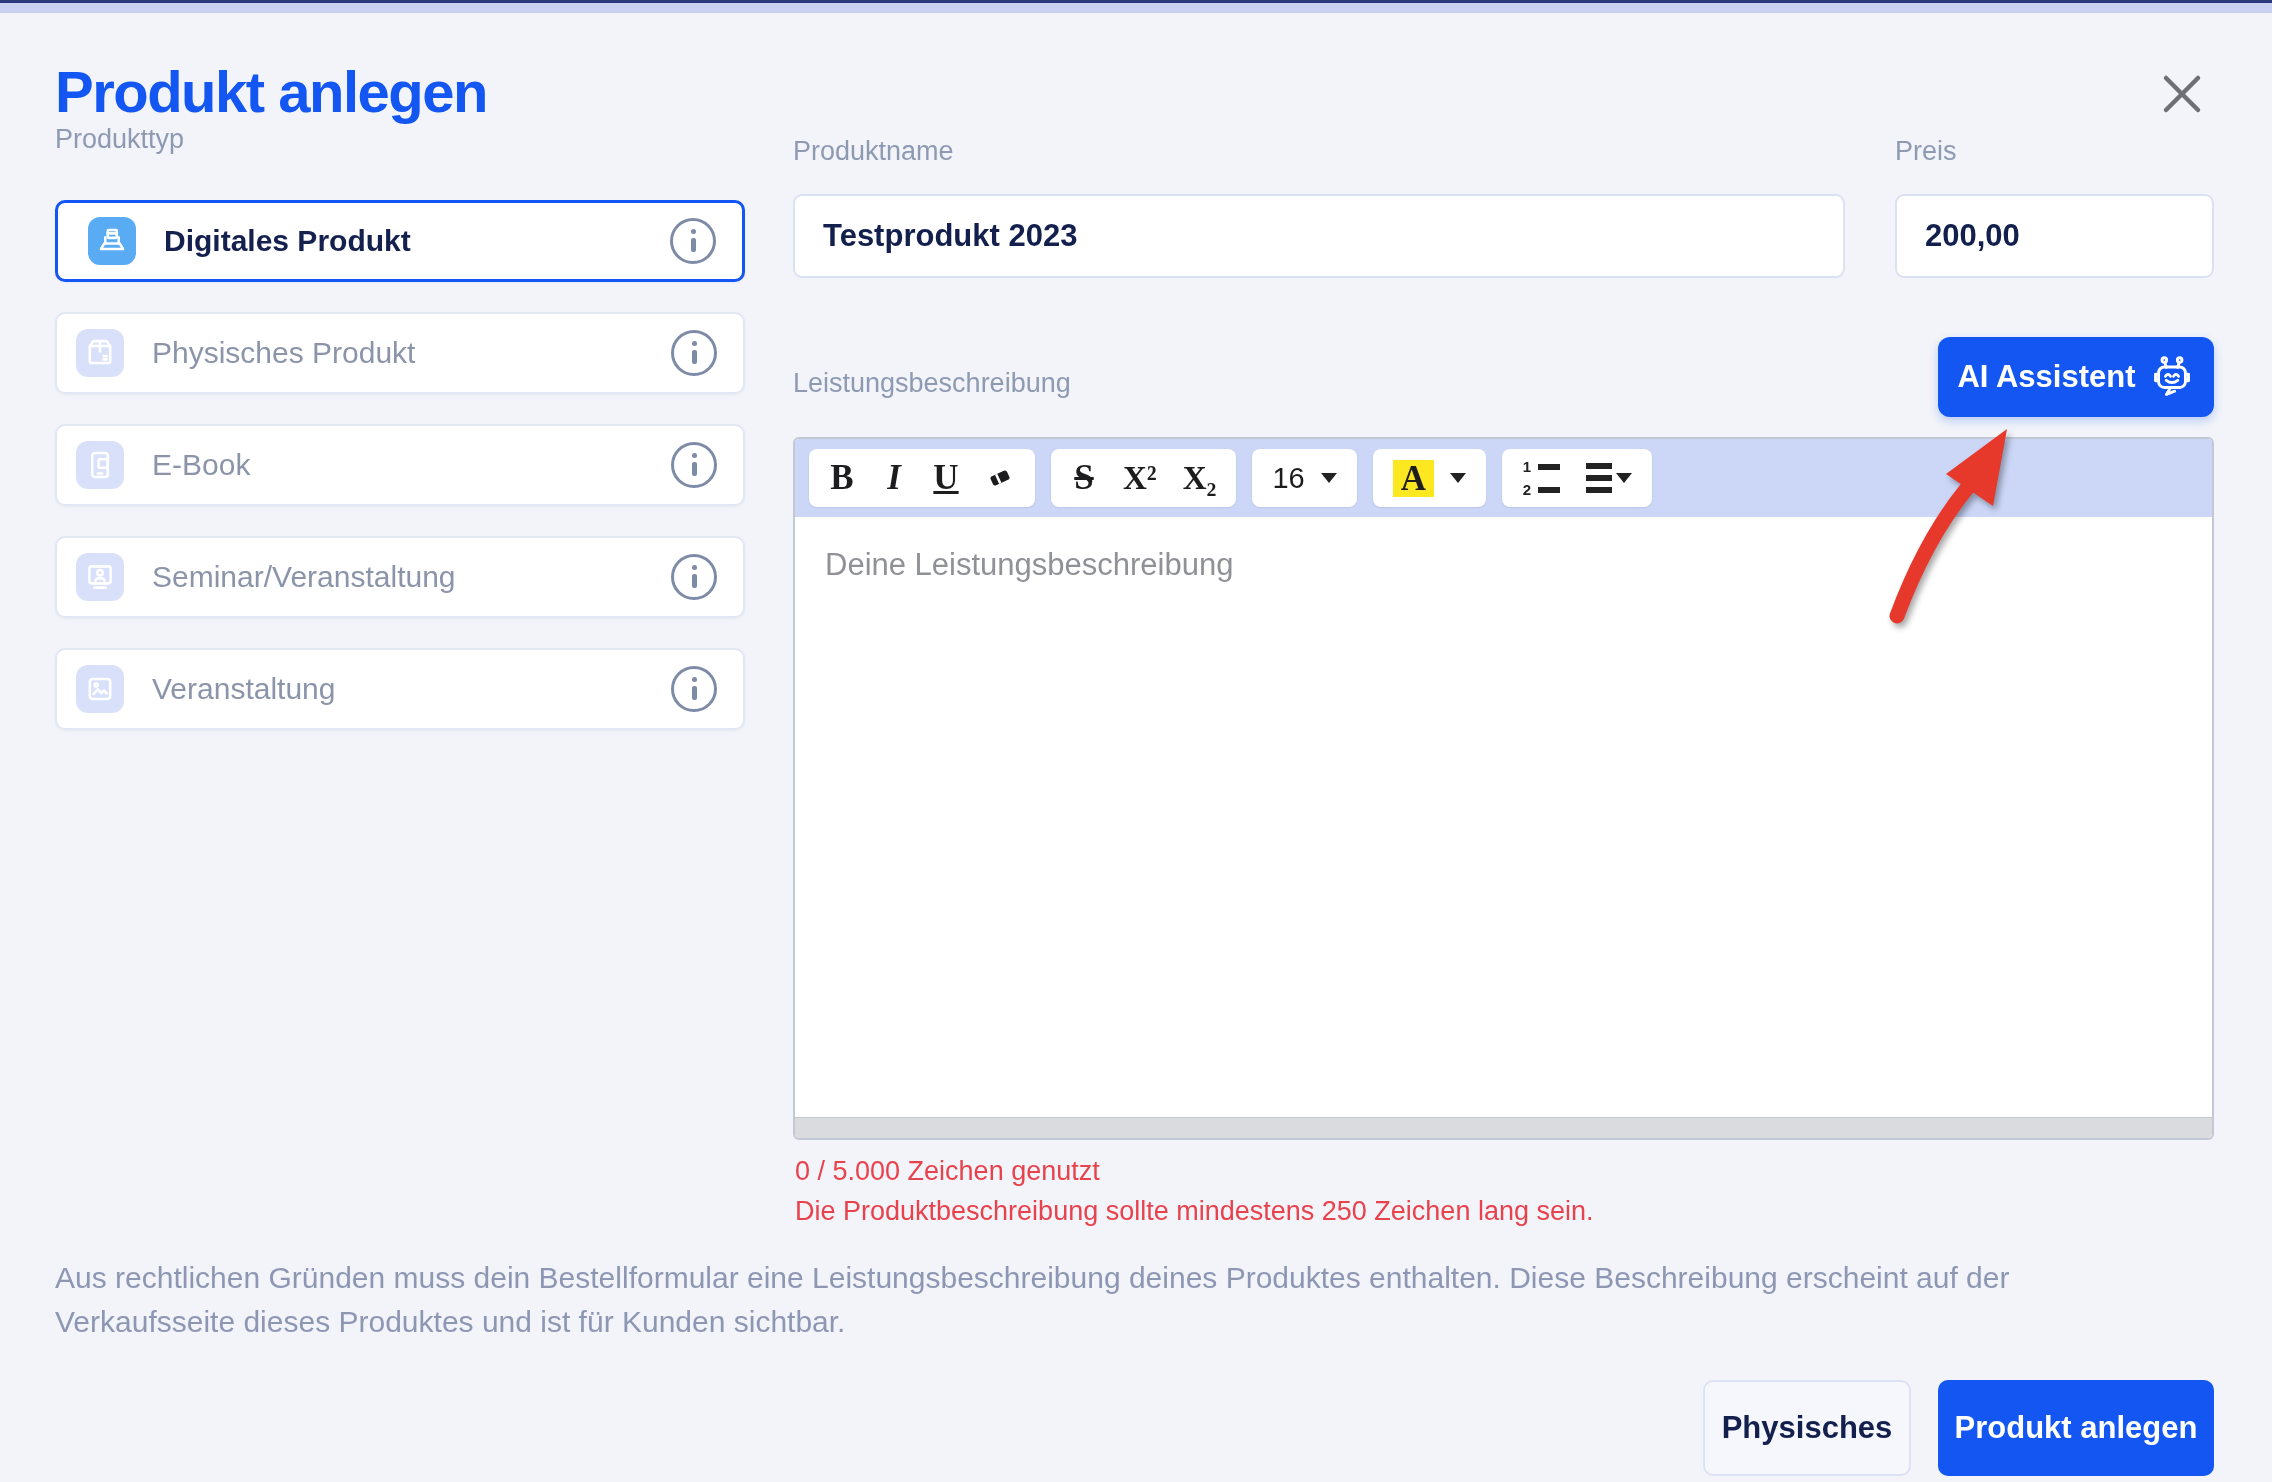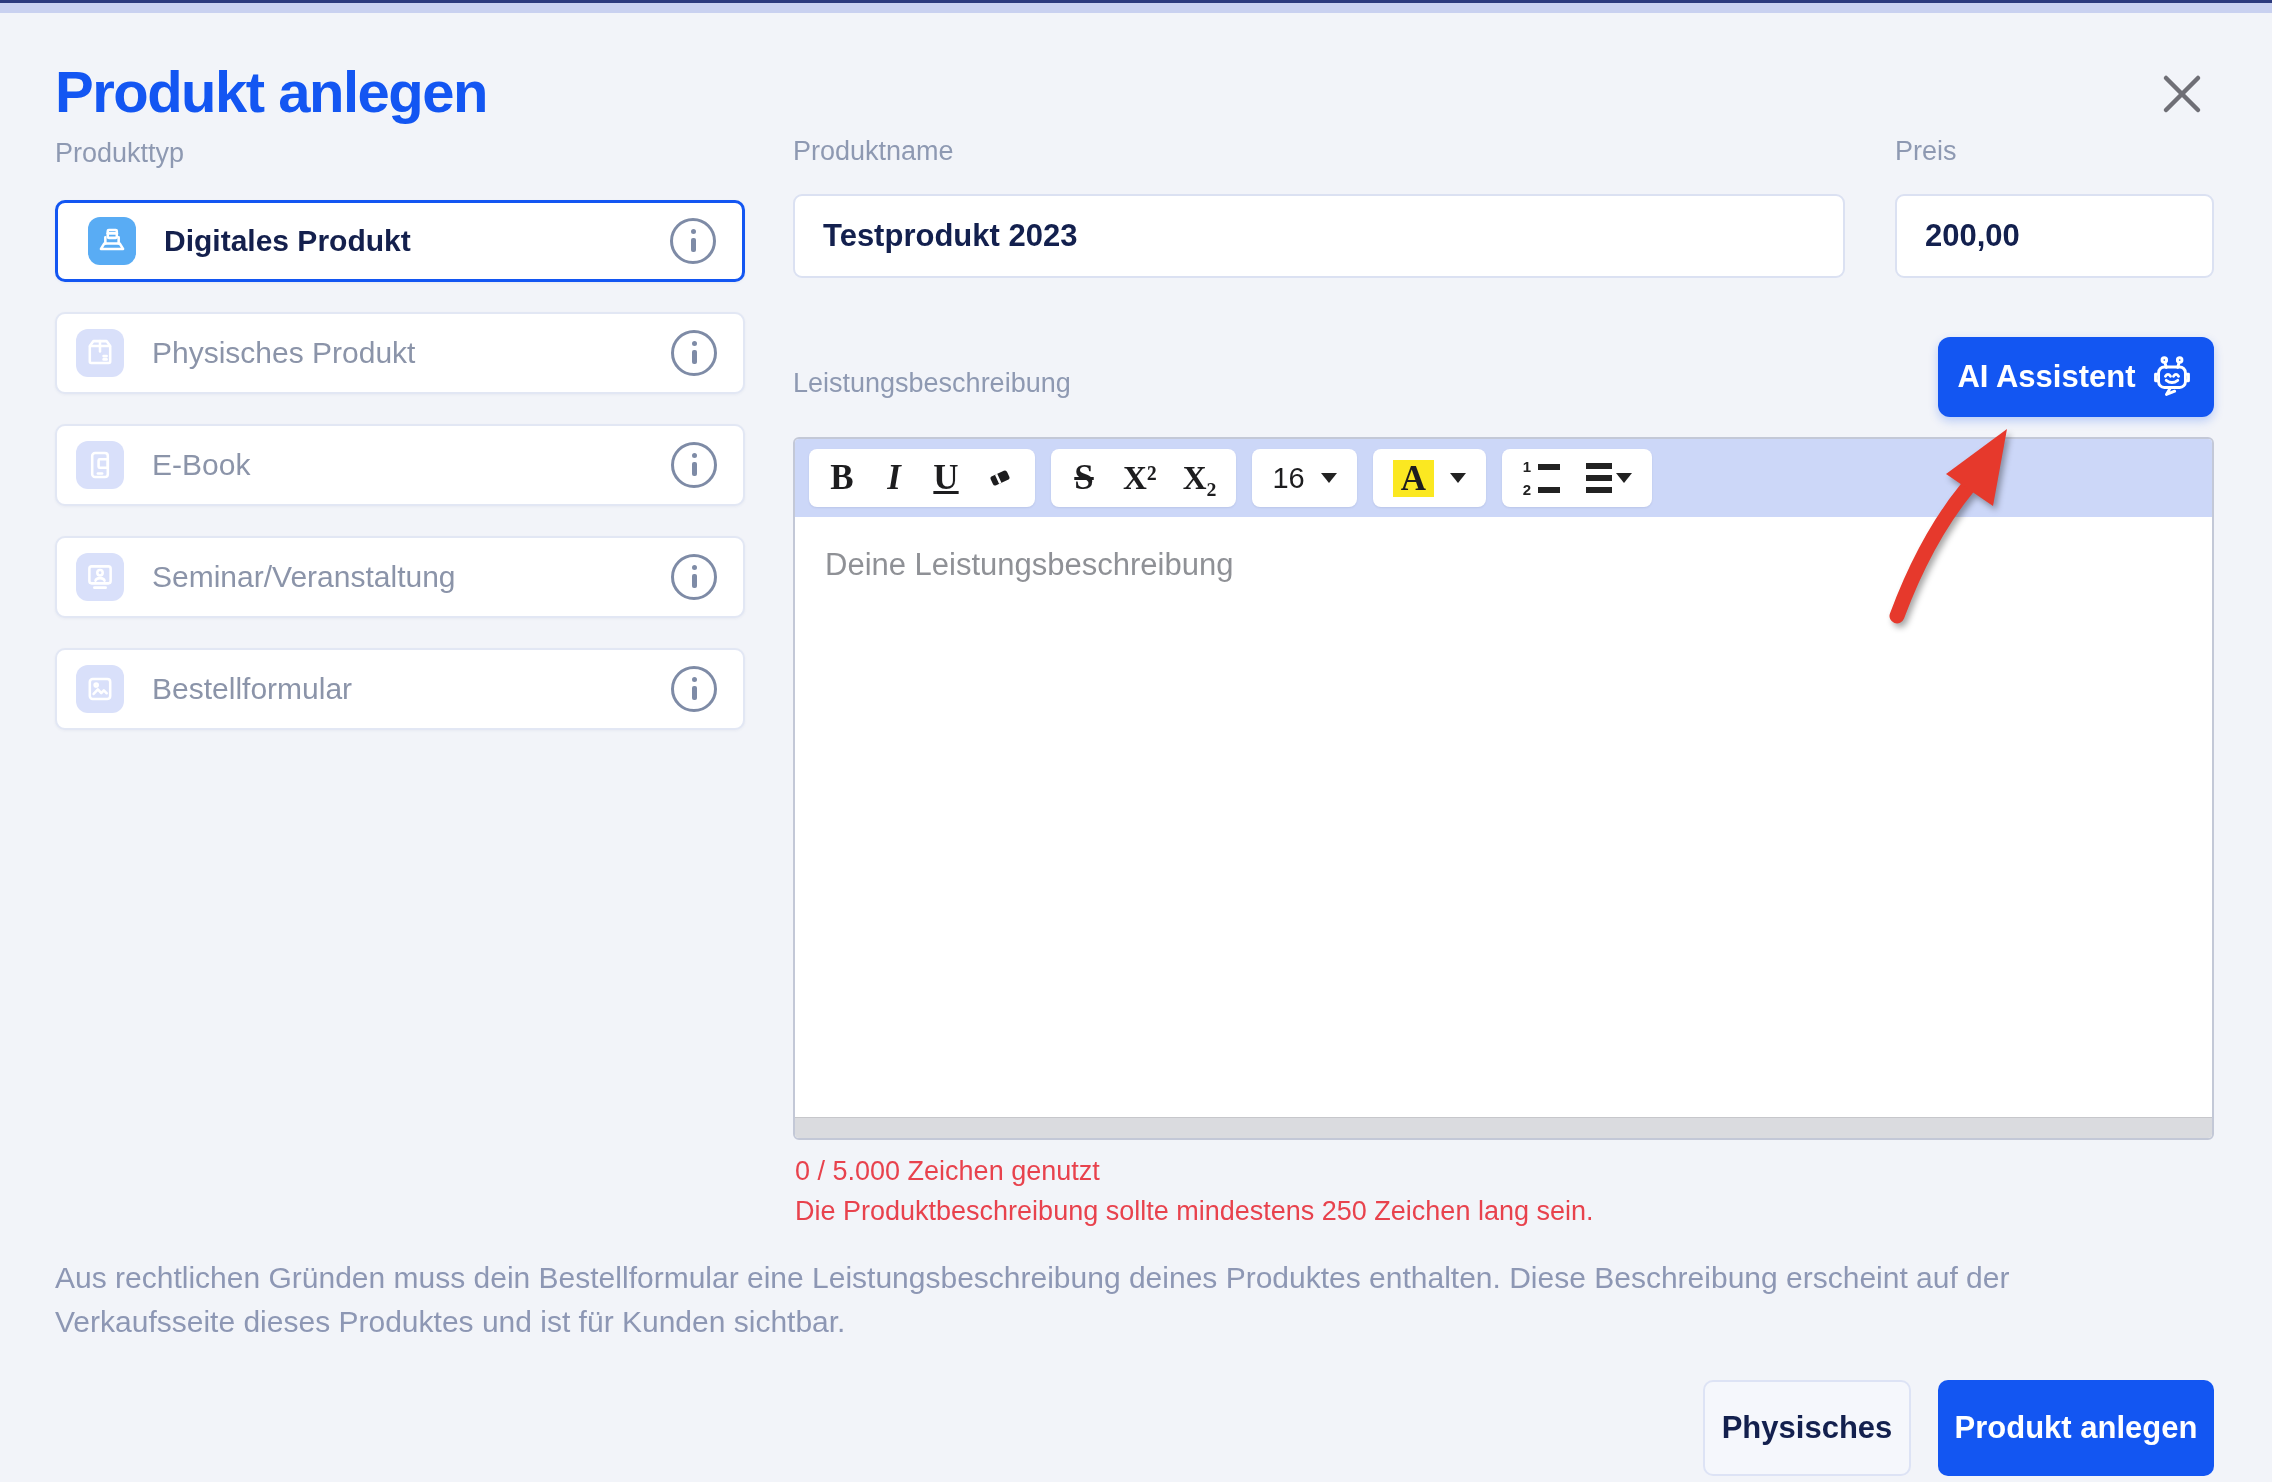--- a/index.html
+++ b/index.html
@@ -111,7 +111,7 @@
     </svg>
   </button>
 
-  <div class="field-label" style="left:55px;top:138px;">Produkttyp</div>
+  <div class="field-label" style="left:55px;top:124px;">Produkttyp</div>
 
   <div class="ptype-list">
       <div class="ptype-card selected">

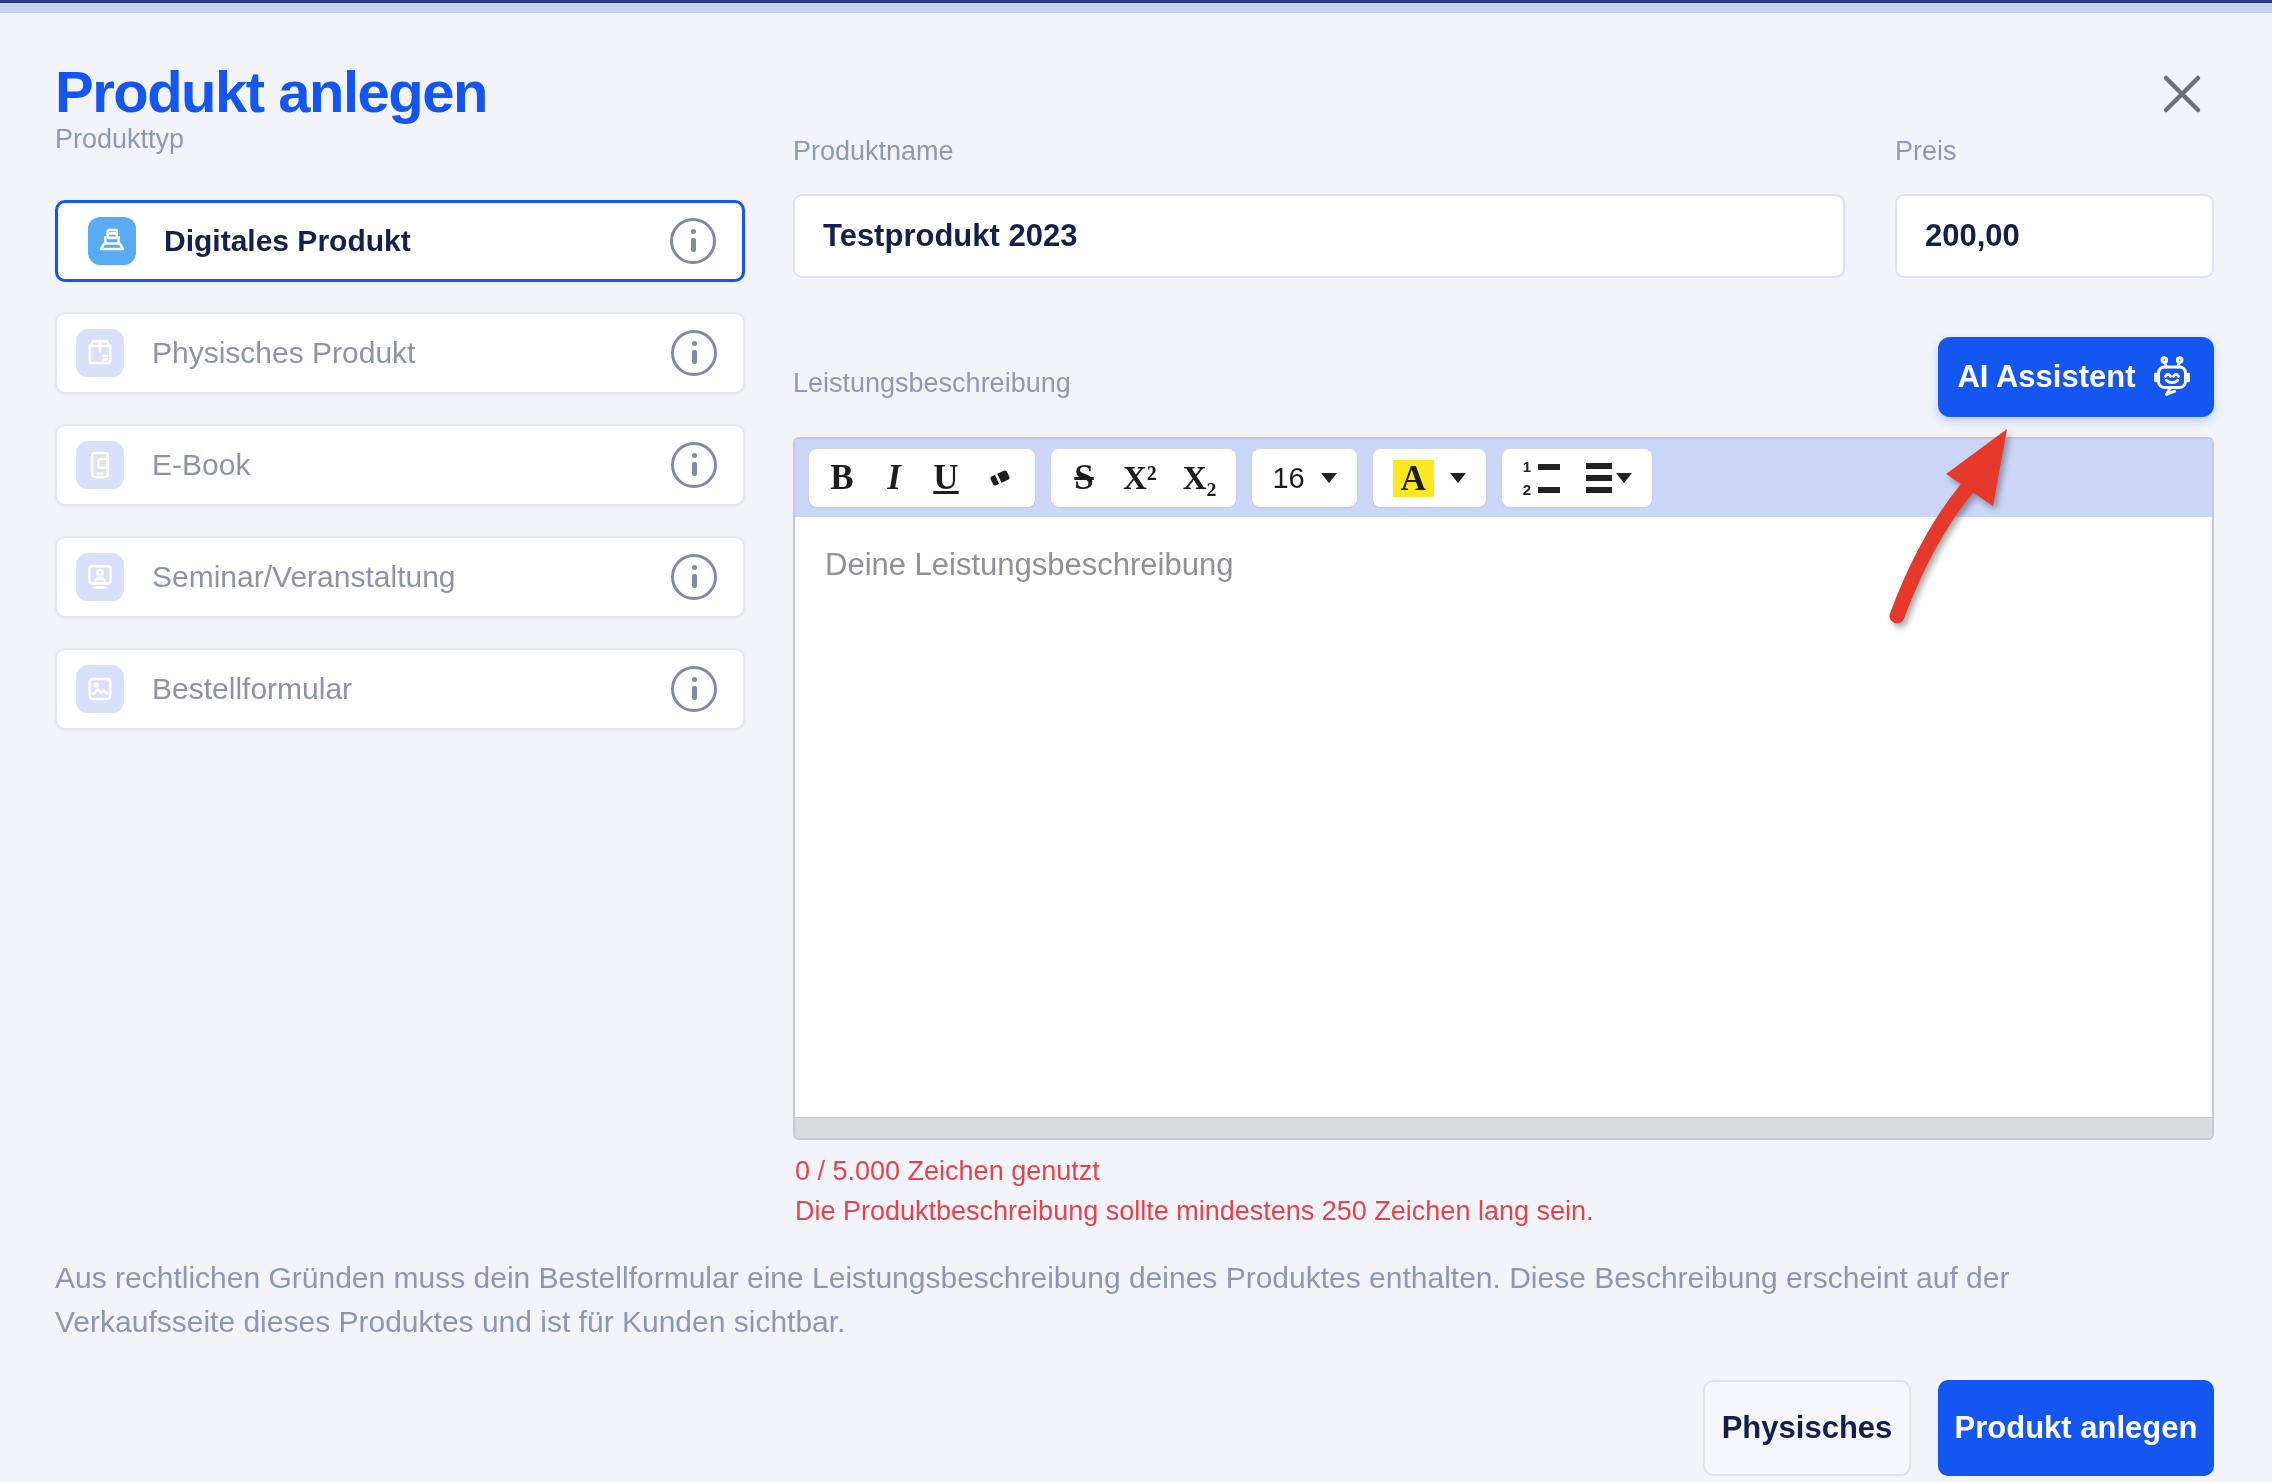--- a/index.html
+++ b/index.html
@@ -169,7 +169,7 @@
             <circle cx="9.3" cy="9.2" r="1.1"></circle>
           </svg>
         </span>
-    <span class="ptype-label">Bestellformular</span>
+    <span class="ptype-label">Veranstaltung</span>
     <span class="info-icon"></span>
   </div>
     </div>

